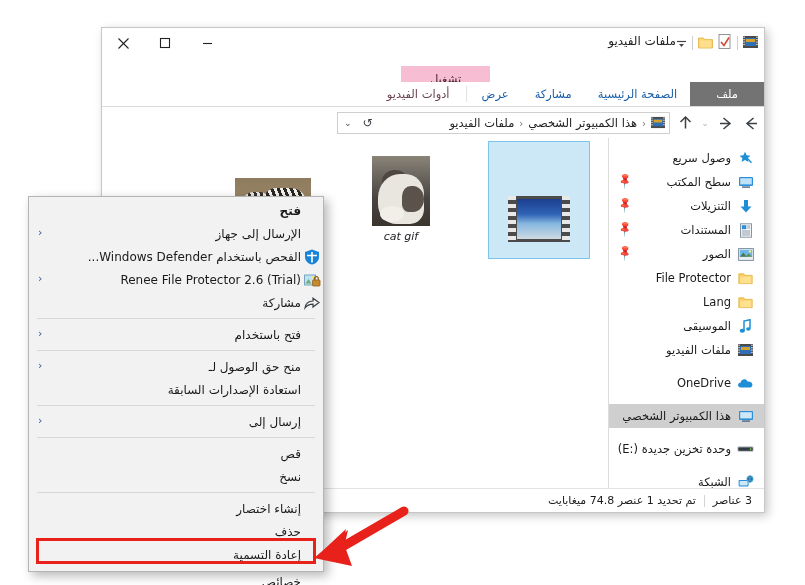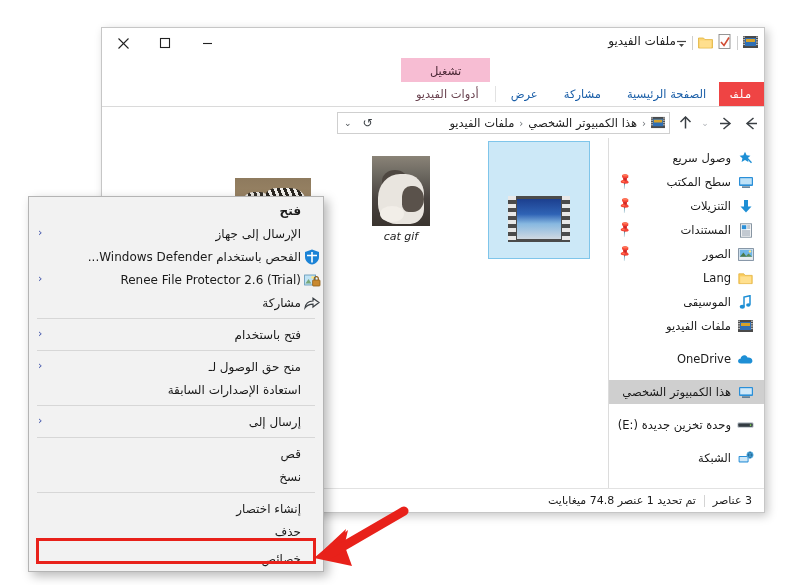--- a/index.html
+++ b/index.html
@@ -41,7 +41,7 @@
 
   
   .ctx-tab-header {
-    position:absolute; top:30px; left:0; width:100%; height:26px;
+    position:absolute; top:38px; left:0; width:100%; height:26px;
   }
   .ctx-pink {
     position:absolute; top:0; left:299px; width:89px; height:25px;

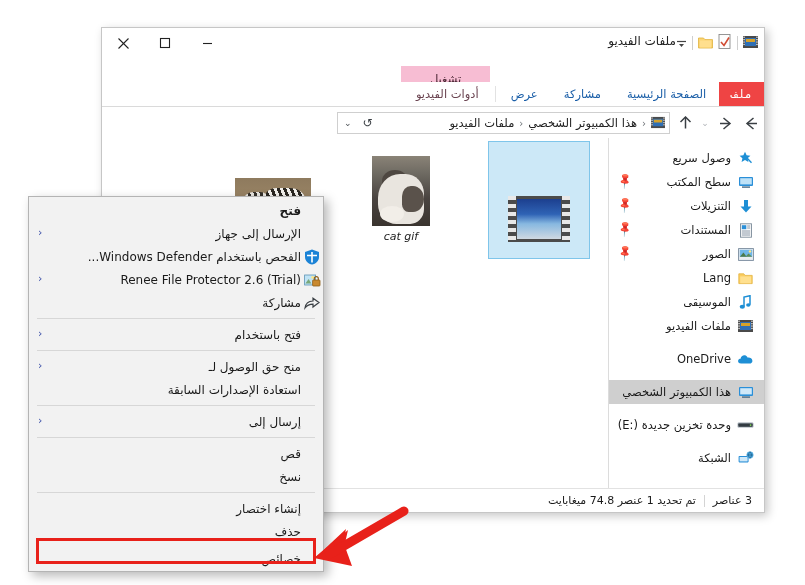--- a/index.html
+++ b/index.html
@@ -59,7 +59,7 @@
     padding:0 13px; display:flex; align-items:center; justify-content:center;
     font-size:11.5px; color:#1b5fa8; white-space:nowrap;
   }
-  .tab.file { background:#ef4444; color:#fff; padding:0 12px;font-family:Liberation Mono, monospace; }
+  .tab.file { background:#737373; color:#fff; padding:0 26px; }
   .tab.plain { color:#1b5fa8; }
   .tab.vtools { color:#6a4350; padding:0 14px; }
   .tab-divider { width:1px; background:#e2e2e2; margin:4px 2px; }

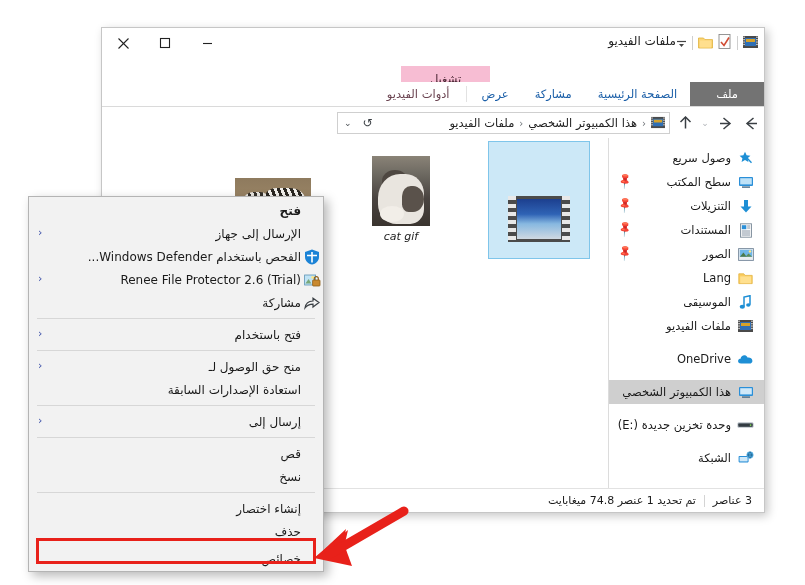--- a/index.html
+++ b/index.html
@@ -446,6 +446,15 @@
           <span class="pin">📌</span>
         </div>
 
+        <div class="navitem">
+          <span class="ico">
+            <svg width="15" height="13" viewBox="0 0 15 13">
+                <path d="M0.8 1.8 h5 l1.3 1.6 H14.2 V11.6 H0.8 Z" fill="#fbcd5f" stroke="#e2b340" stroke-width="0.8"></path>
+                <path d="M2.2 4.4 h11 v6.8 H2.2 Z" fill="#ffe08f"></path>
+              </svg>
+          </span>
+          <span class="lbl">File Protector</span>
+        </div>
 
         <div class="navitem">
           <span class="ico">

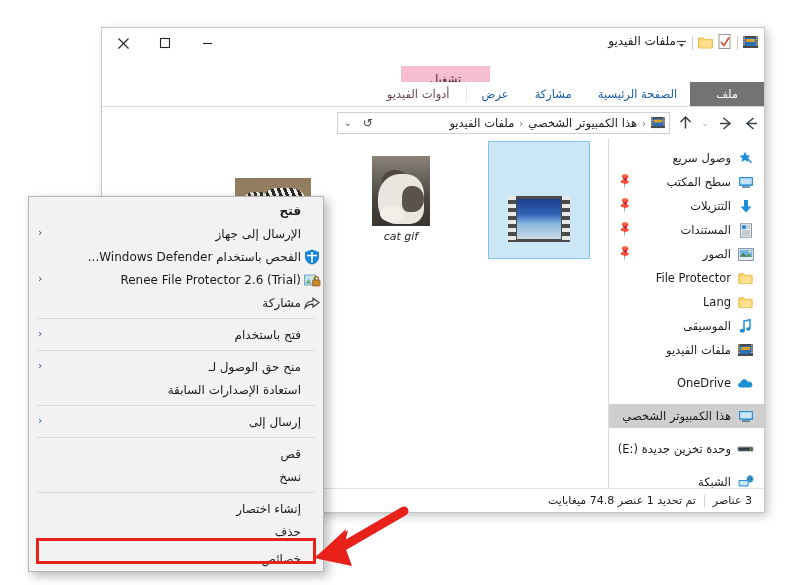--- a/index.html
+++ b/index.html
@@ -682,6 +682,9 @@
     <div class="mi">
       <span>حذف</span>
     </div>
+    <div class="mi">
+      <span>إعادة التسمية</span>
+    </div>
 
     <div class="mgap"></div>
 

